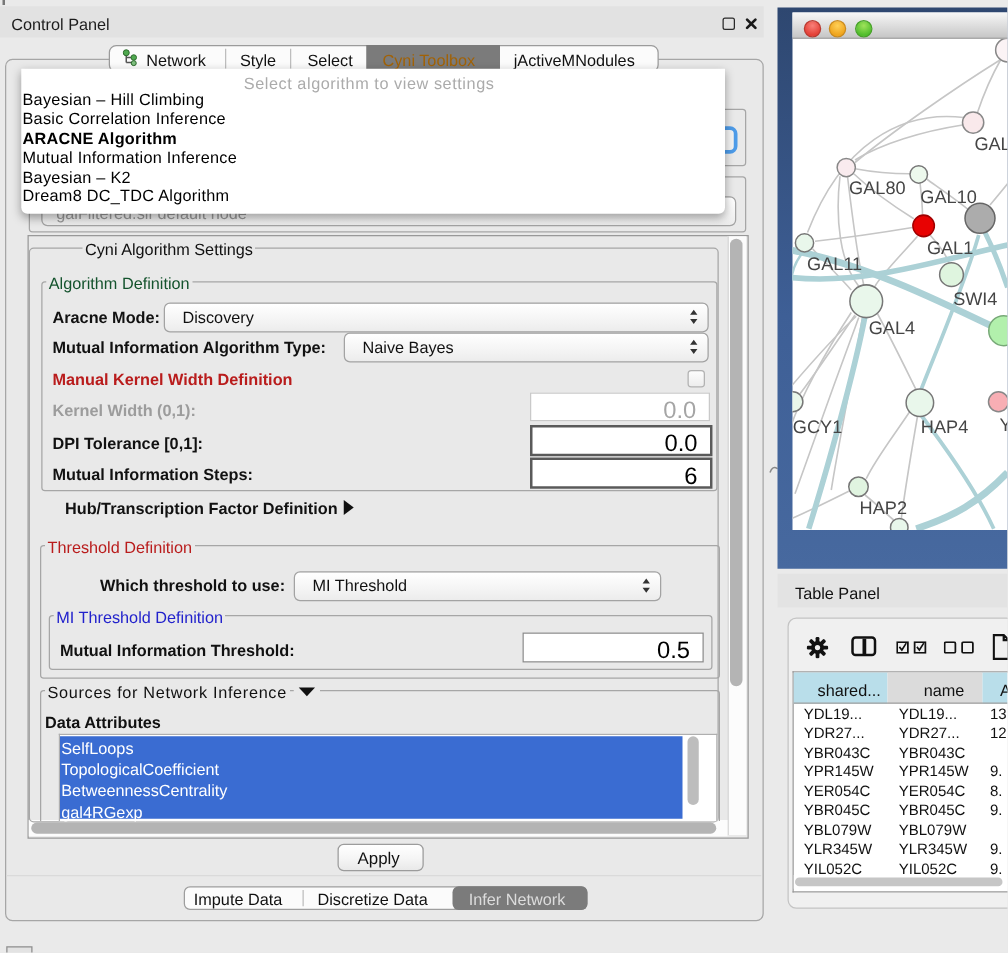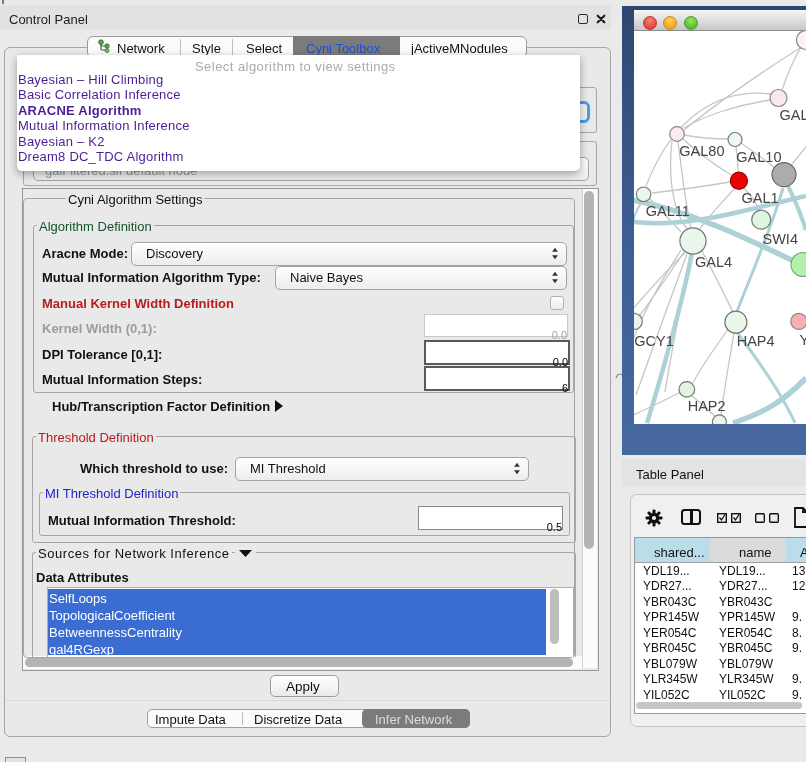--- a/index.html
+++ b/index.html
@@ -47,7 +47,7 @@
 <div class="abs n13" style="left:117px;top:41px;">Network</div>
 <div class="abs n13" style="left:192px;top:41px;">Style</div>
 <div class="abs n13" style="left:246px;top:41px;">Select</div>
-<div class="abs n13" style="left:306px;top:41px;color:#1d4ed8;">Cyni Toolbox</div>
+<div class="abs n13" style="left:306px;top:41px;color:#a16207;">Cyni Toolbox</div>
 <div class="abs n13" style="left:411px;top:41px;">jActiveMNodules</div>
 
 <div class="gbox" style="left:23px;top:87px;width:572px;height:44px;"></div>

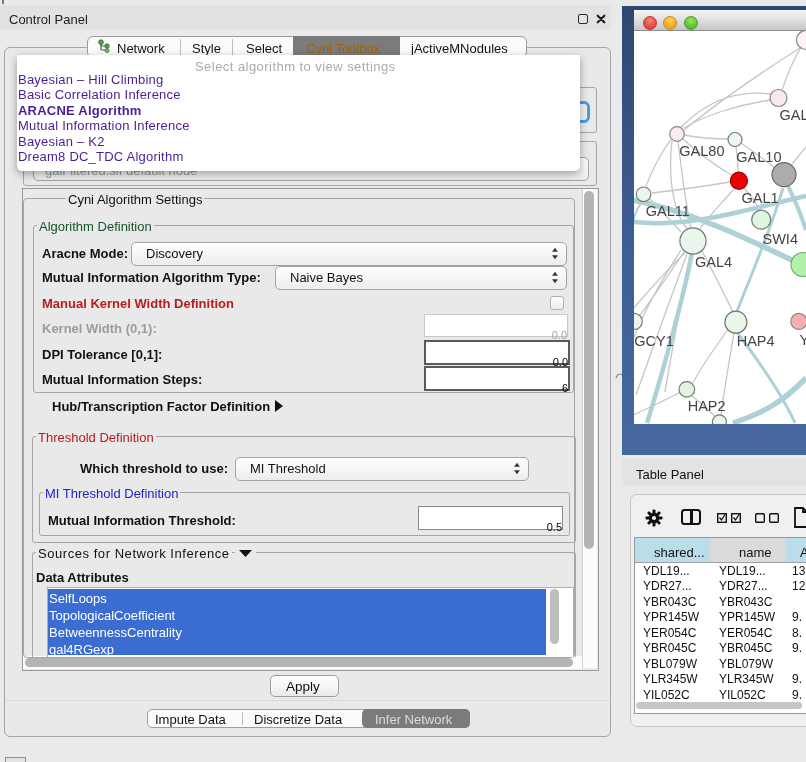--- a/index.html
+++ b/index.html
@@ -287,6 +287,6 @@
 
 <div class="abs" style="left:17px;top:55px;width:563px;height:115.5px;background:#FFF;border-radius:0 0 5px 5px;box-shadow:0 3px 8px rgba(0,0,0,0.35);"></div>
 <div class="abs" style="left:195px;top:58.5px;font-size:13px;letter-spacing:0.45px;color:#ABABAB;">Select algorithm to view settings</div>
-<div class="abs" style="left:18px;top:72px;font-size:13px;letter-spacing:0.22px;line-height:15.4px;color:#4c1d95;">Bayesian – Hill Climbing<br>Basic Correlation Inference<br><b>ARACNE Algorithm</b><br>Mutual Information Inference<br>Bayesian – K2<br>Dream8 DC_TDC Algorithm</div>
+<div class="abs" style="left:18px;top:72px;font-size:13px;letter-spacing:0.22px;line-height:15.4px;color:#000000;">Bayesian – Hill Climbing<br>Basic Correlation Inference<br><b>ARACNE Algorithm</b><br>Mutual Information Inference<br>Bayesian – K2<br>Dream8 DC_TDC Algorithm</div>
 
 </body></html>

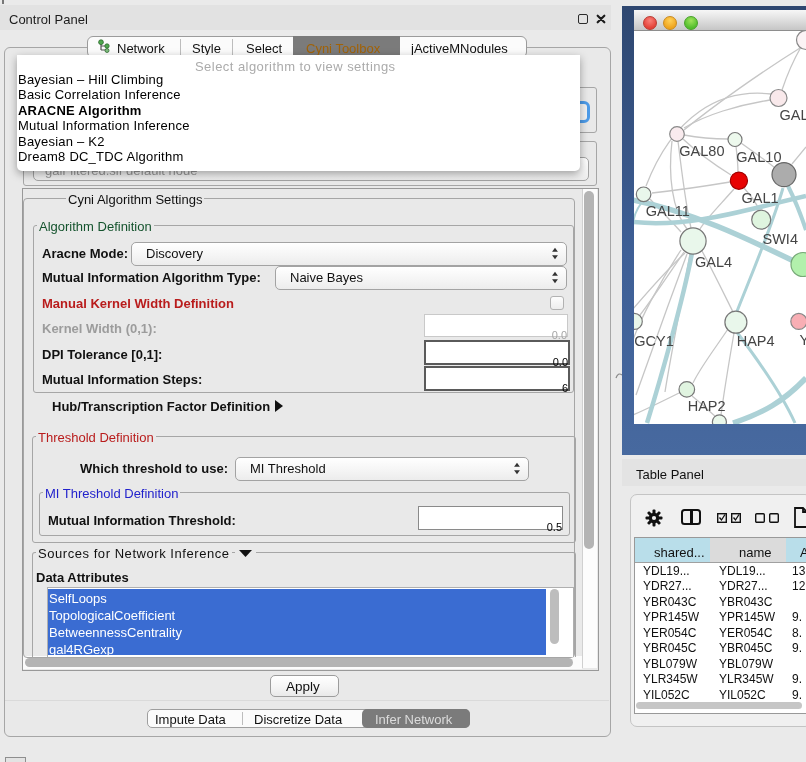--- a/index.html
+++ b/index.html
@@ -15,7 +15,7 @@
   .combo .ct{position:absolute;left:14px;top:3px;font-size:13px;color:#111;}
   .spin{position:absolute;right:7px;top:3px;width:8px;height:15px;}
   .field{position:absolute;background:#FFF;font-size:14px;text-align:right;}
-  .fv{position:absolute;right:0;top:3px;font-size:11px;margin-top:11px;}
+  .fv{position:absolute;right:10px;top:3px;font-size:19px;}
 </style>
 </head>
 <body>

